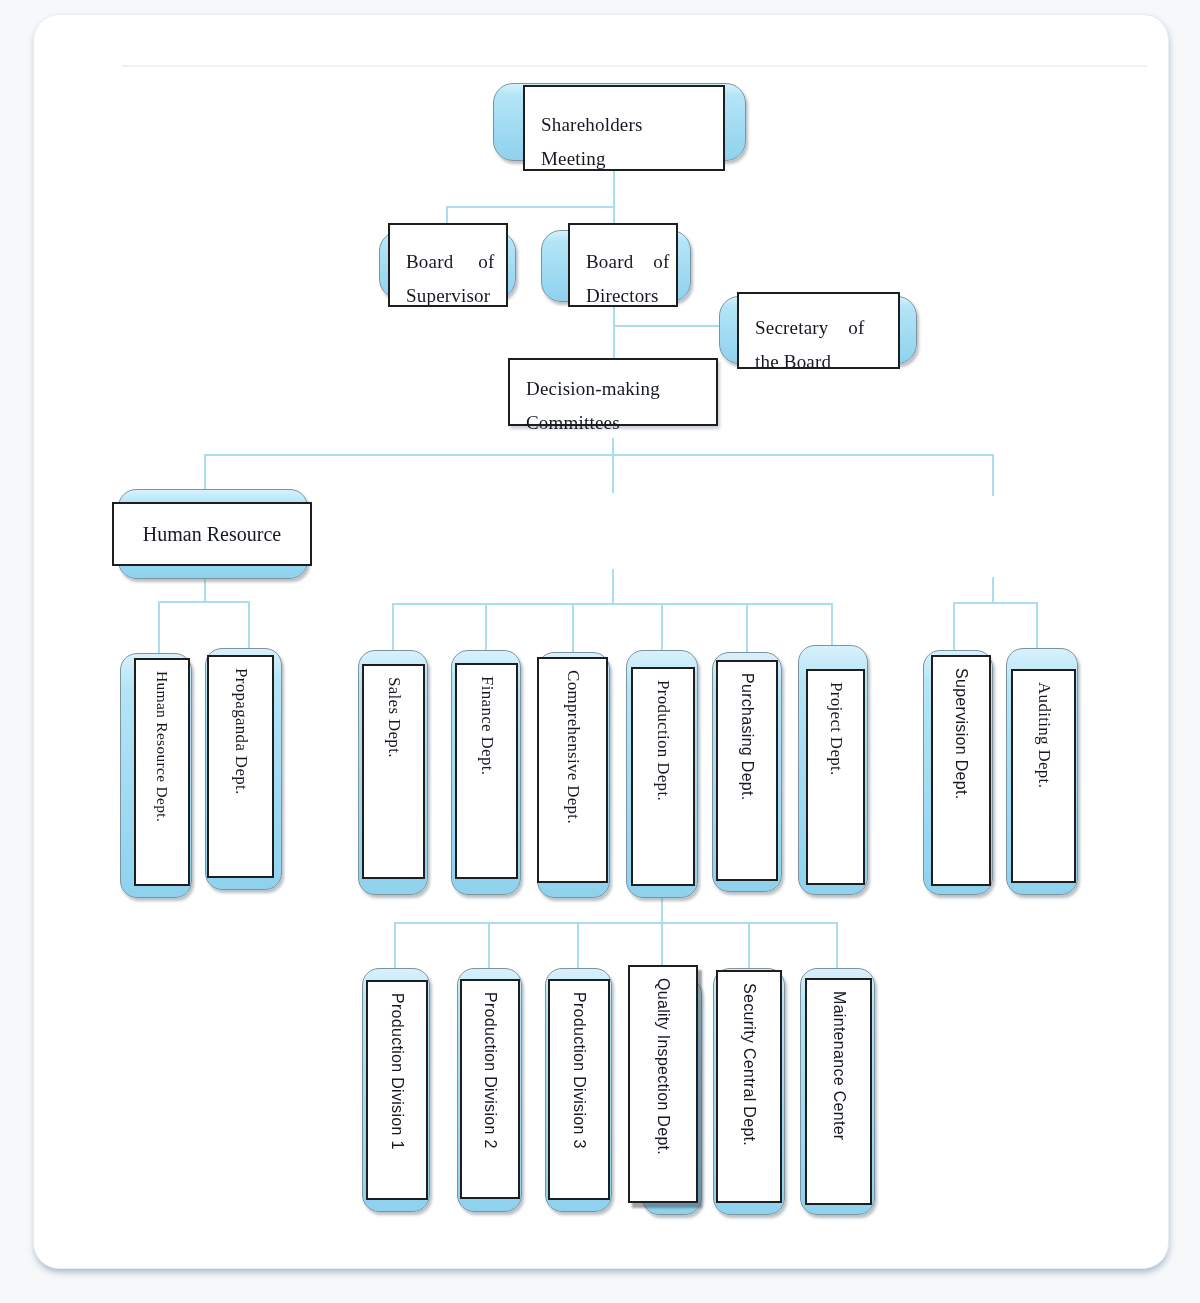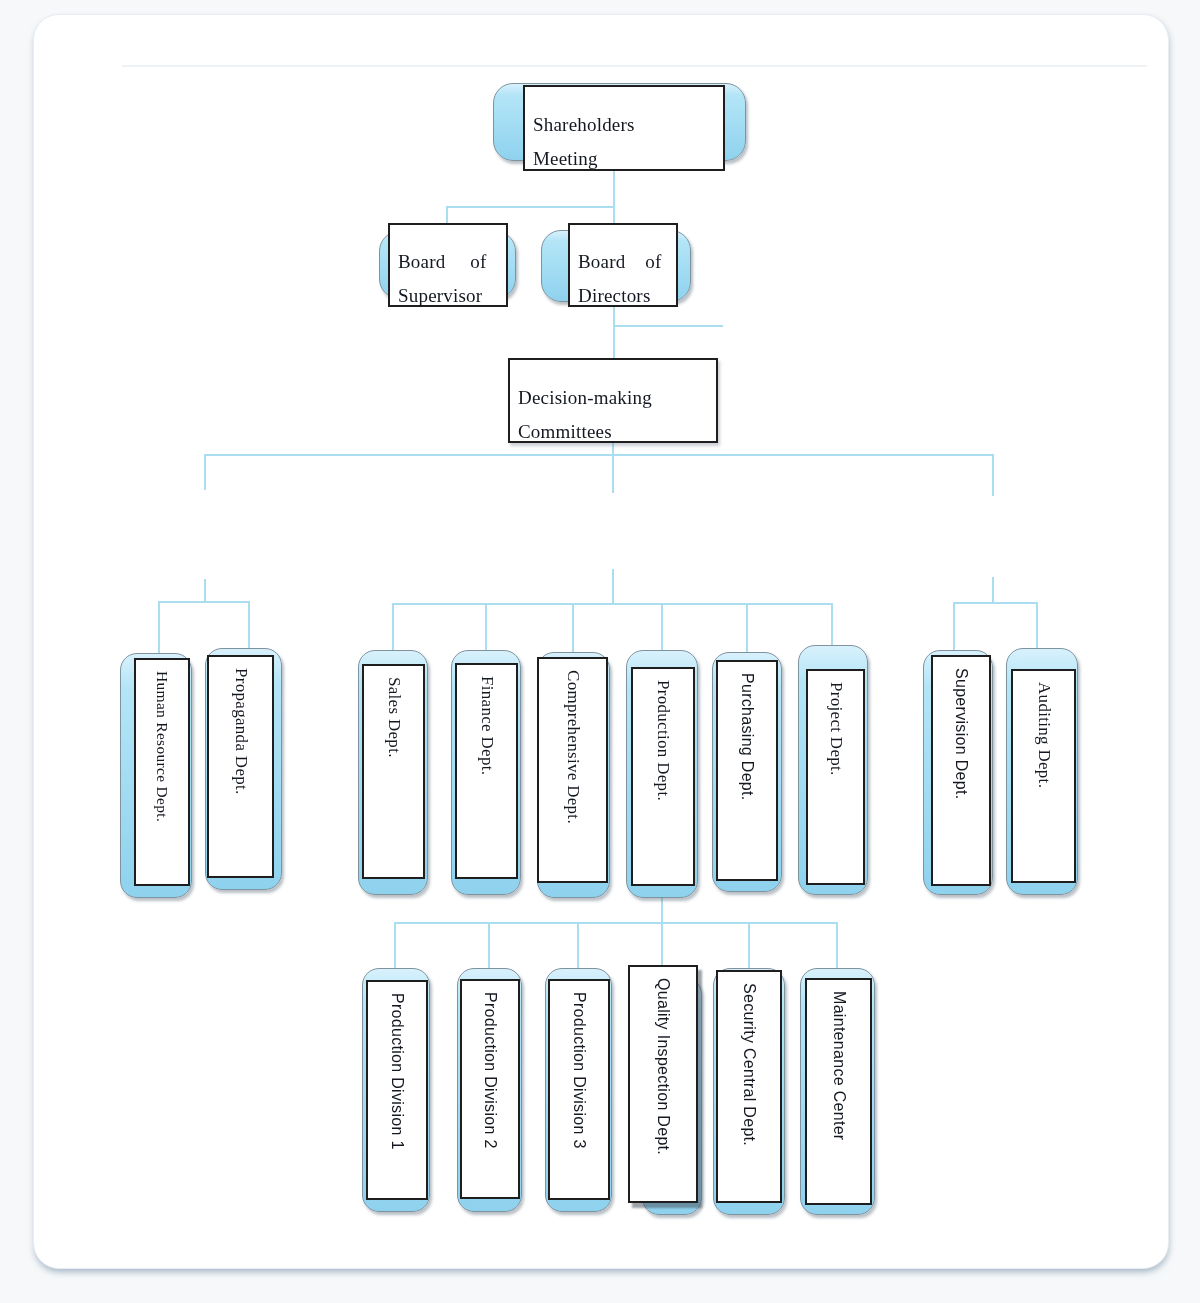--- a/index.html
+++ b/index.html
@@ -24,7 +24,7 @@
   .tnode,.hnode,.vnode,.pnode{position:absolute;}
   .tin{position:absolute;inset:0;background:#ffffff;border:2px solid #1e1e1e;
        display:flex;align-items:center;}
-  .tlbl{white-space:pre-wrap;line-height:34px;font-size:19px;padding-left:8px;letter-spacing:.2px;margin-top:28px;}
+  .tlbl{white-space:pre-wrap;line-height:34px;font-size:19px;padding-left:16px;letter-spacing:.2px;margin-top:28px;}
   .hin{position:absolute;background:#ffffff;border:2px solid #1e1e1e;
        display:flex;align-items:center;justify-content:center;}
   .hlbl{font-size:20px;white-space:nowrap;}

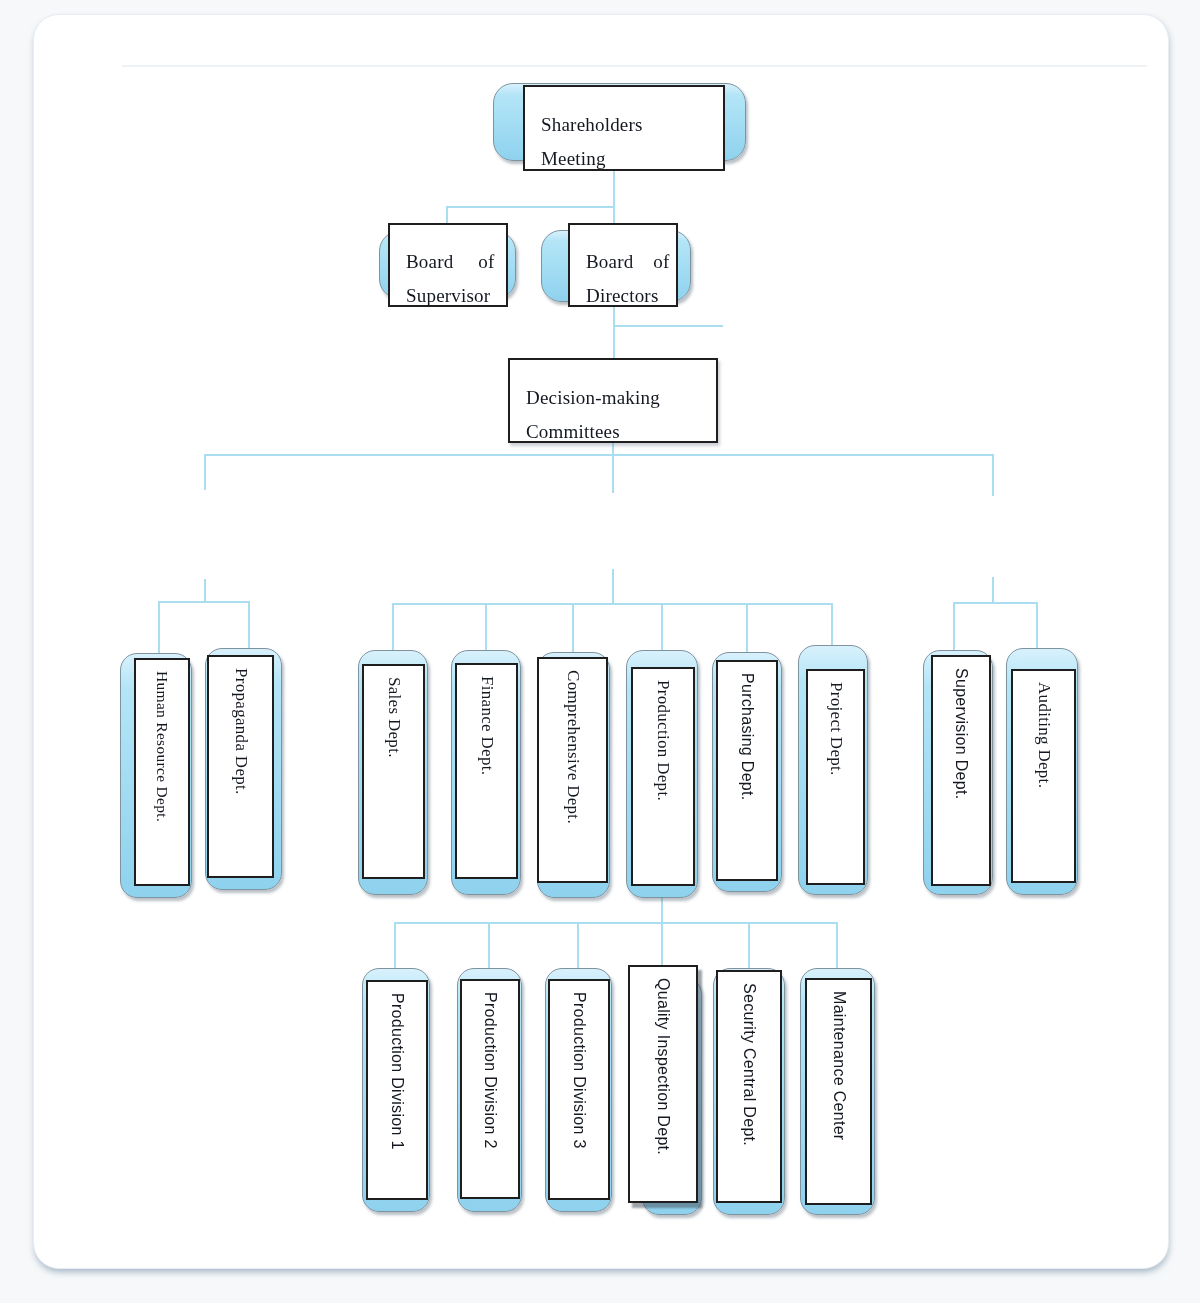--- a/index.html
+++ b/index.html
@@ -102,6 +102,13 @@
       </div>
   </div>
 
+  <div class="tnode" style="left:737px;top:292px;width:163px;height:77px">
+    <div class="cap" style="left:-18px;right:-17px;top:4px;bottom:5px"></div>
+    <div class="tin">
+        <span class="tlbl serif">Secretary    of
+the Board</span>
+      </div>
+  </div>
 
   <div class="tnode shadowed" style="left:508px;top:358px;width:210px;height:85px">
     <div class="tin">

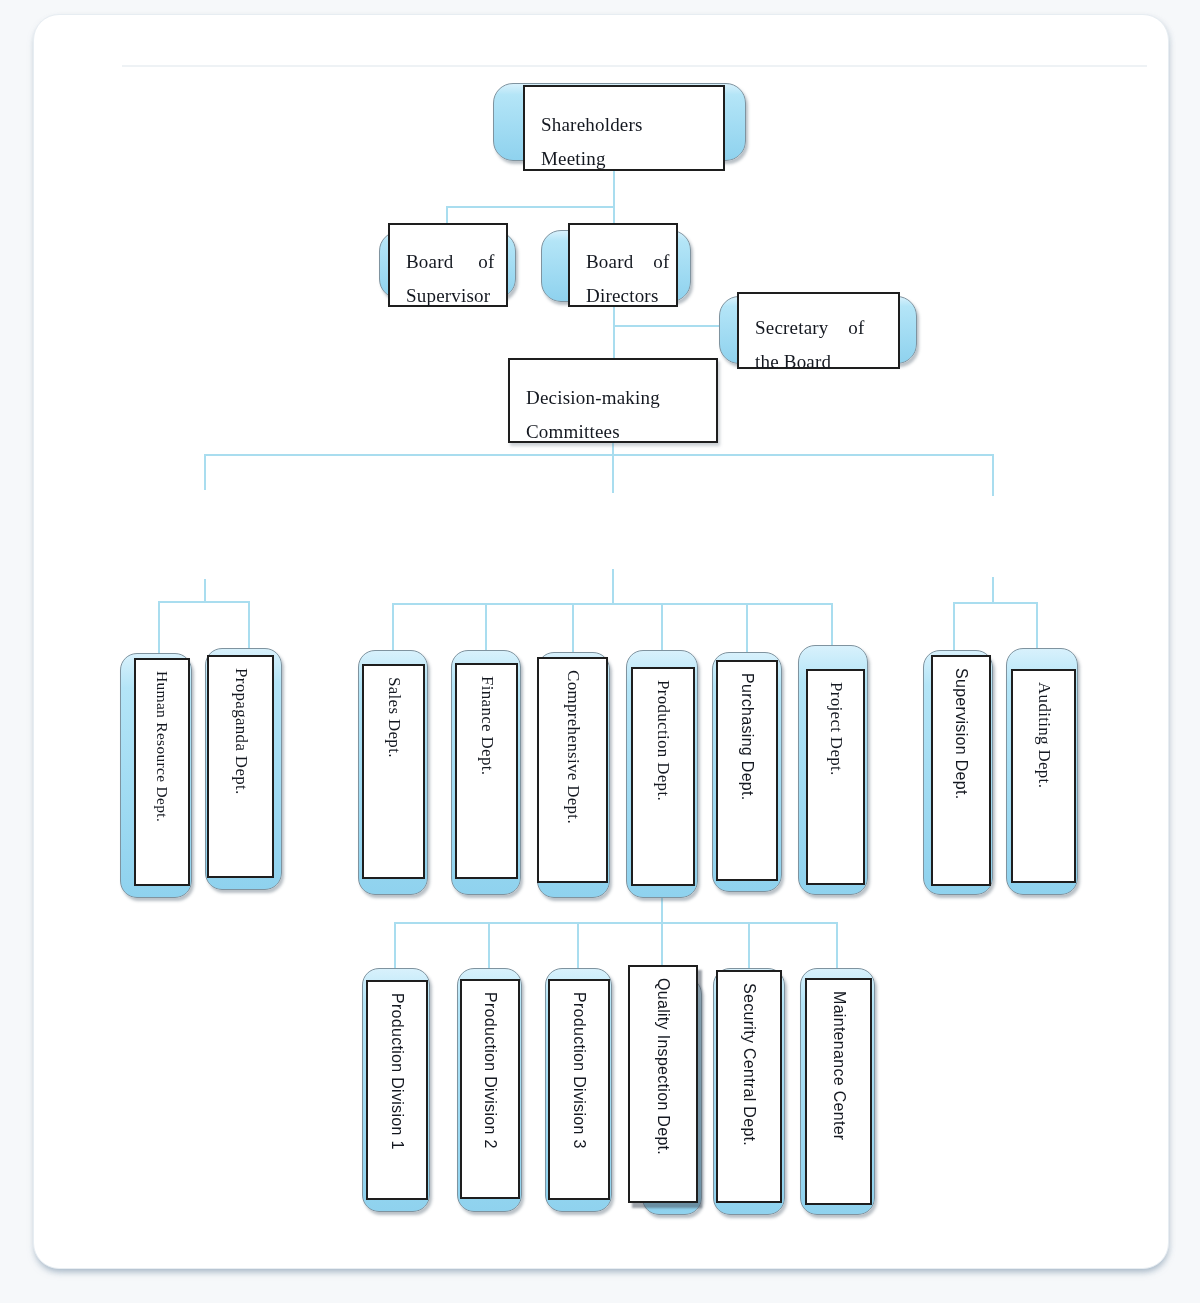--- a/index.html
+++ b/index.html
@@ -110,7 +110,7 @@
       </div>
   </div>
 
-  <div class="tnode shadowed" style="left:508px;top:358px;width:210px;height:85px">
+  <div class="tnode shadowed" style="left:508px;top:358px;width:210px;height:68px">
     <div class="tin">
         <span class="tlbl serif">Decision-making
 Committees</span>

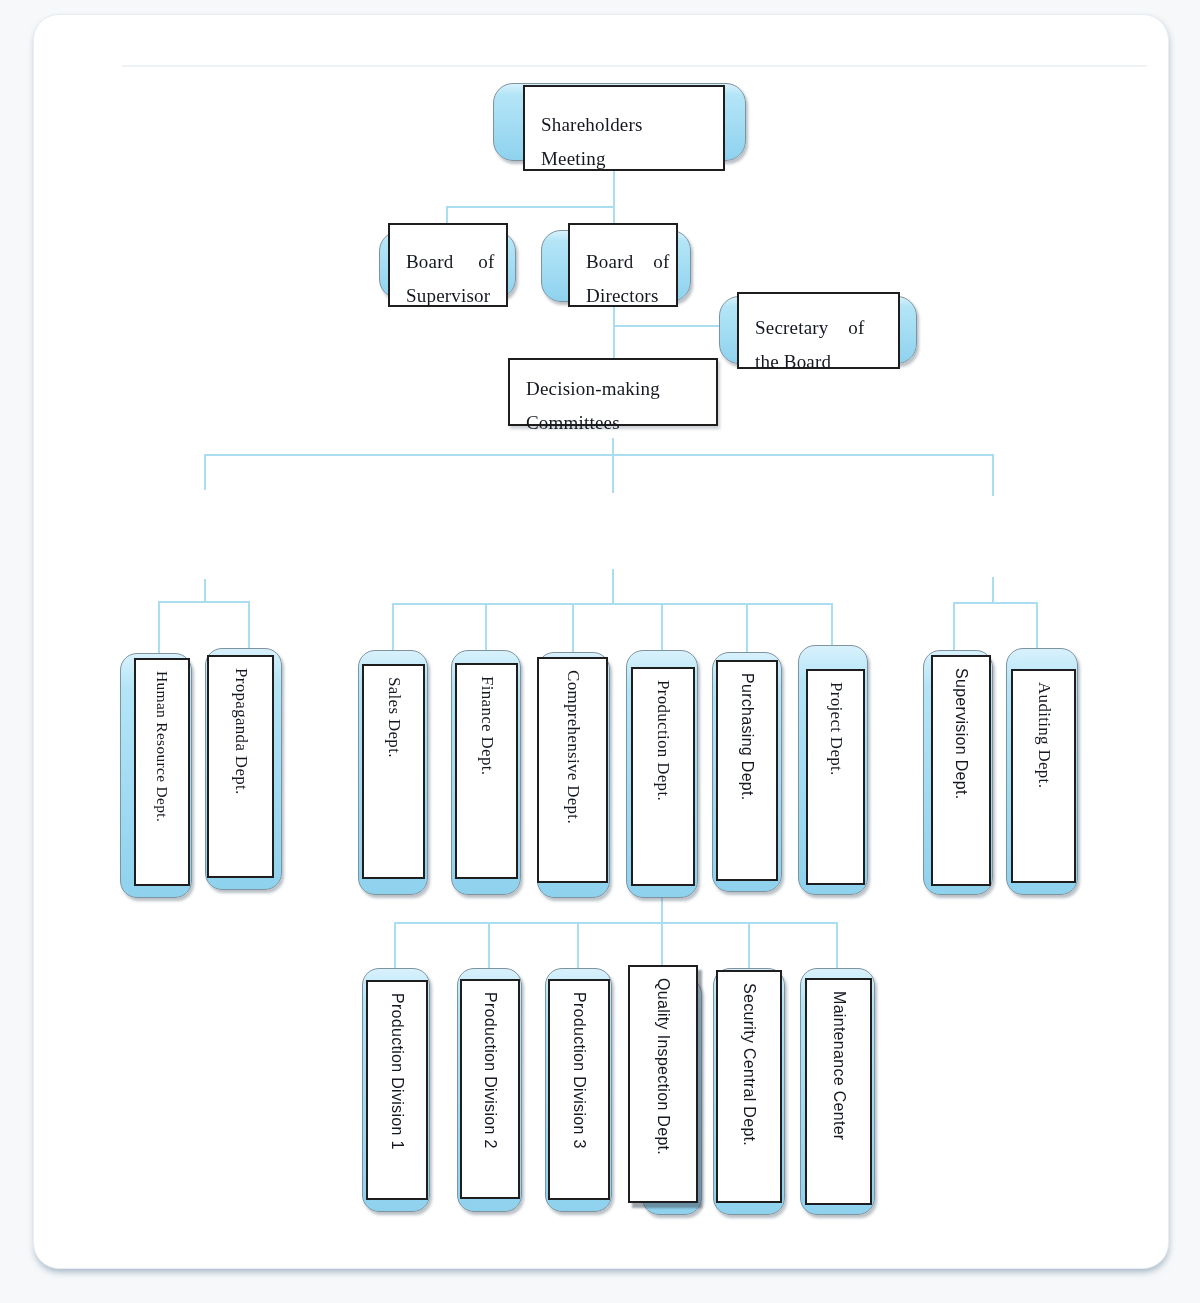--- a/index.html
+++ b/index.html
@@ -117,6 +117,12 @@
       </div>
   </div>
 
+  <div class="hnode" style="left:112px;top:502px;width:200px;height:64px">
+    <div class="cap" style="left:6px;right:4px;top:-13px;bottom:-13px;border-radius:18px"></div>
+    <div class="hin" style="inset:0">
+        <span class="hlbl serif">Human Resource</span>
+      </div>
+  </div>
 
 
 

